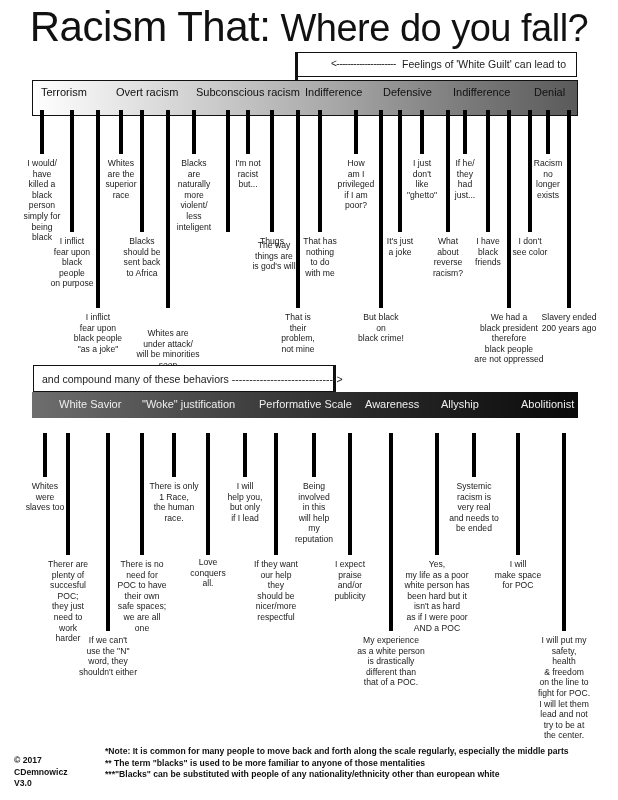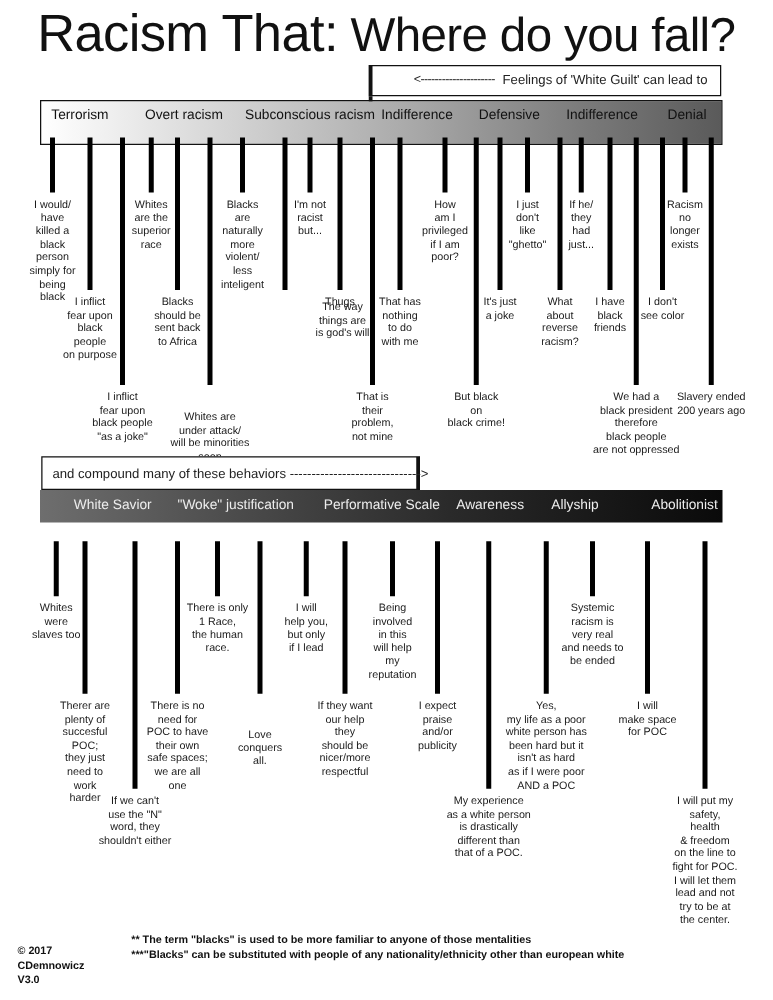--- a/index.html
+++ b/index.html
@@ -215,7 +215,7 @@
 the human
 race.</div>
     <div class="vline" style="left: 206px; top: 433px; height: 122px;"></div>
-    <div class="item" style="left: 208px; top: 582px;">Love
+    <div class="item" style="left: 208px; top: 557px;">Love
 conquers
 all.</div>
     <div class="vline" style="left: 243px; top: 433px; height: 44px;"></div>

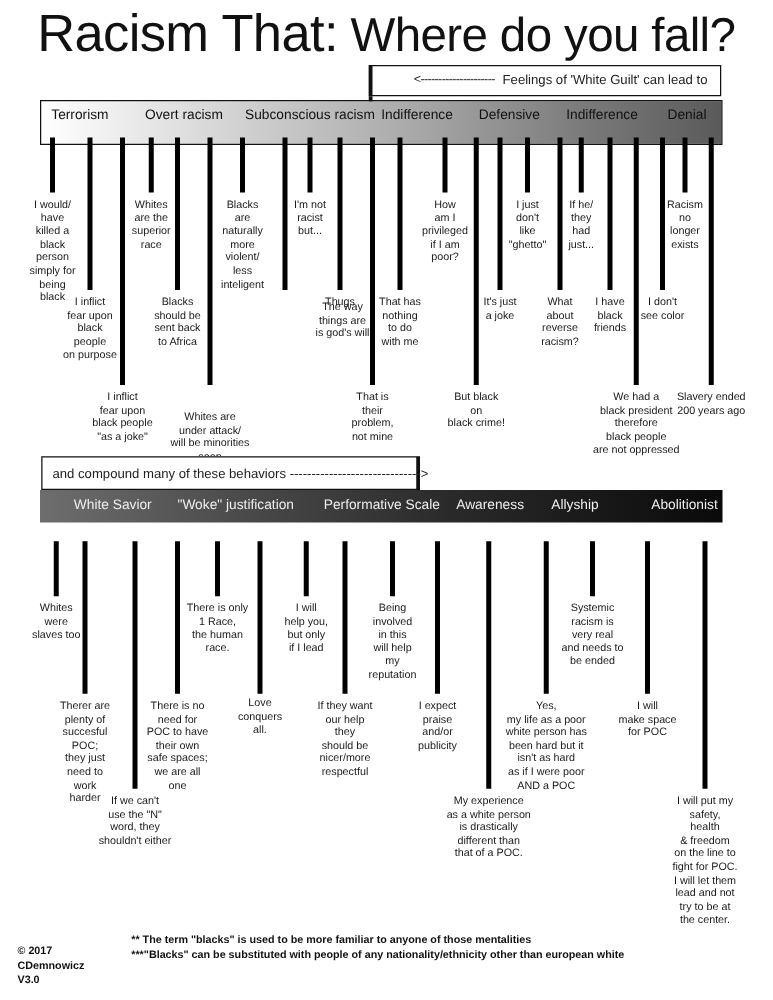--- a/index.html
+++ b/index.html
@@ -283,6 +283,7 @@
 CDemnowicz
 V3.0</div>
 <div class="footer-notes">
+  <div>*Note: It is common for many people to move back and forth along the scale regularly, especially the middle parts</div>
   <div>** The term "blacks" is used to be more familiar to anyone of those mentalities</div>
   <div>***"Blacks" can be substituted with people of any nationality/ethnicity other than european white</div>
 </div>

